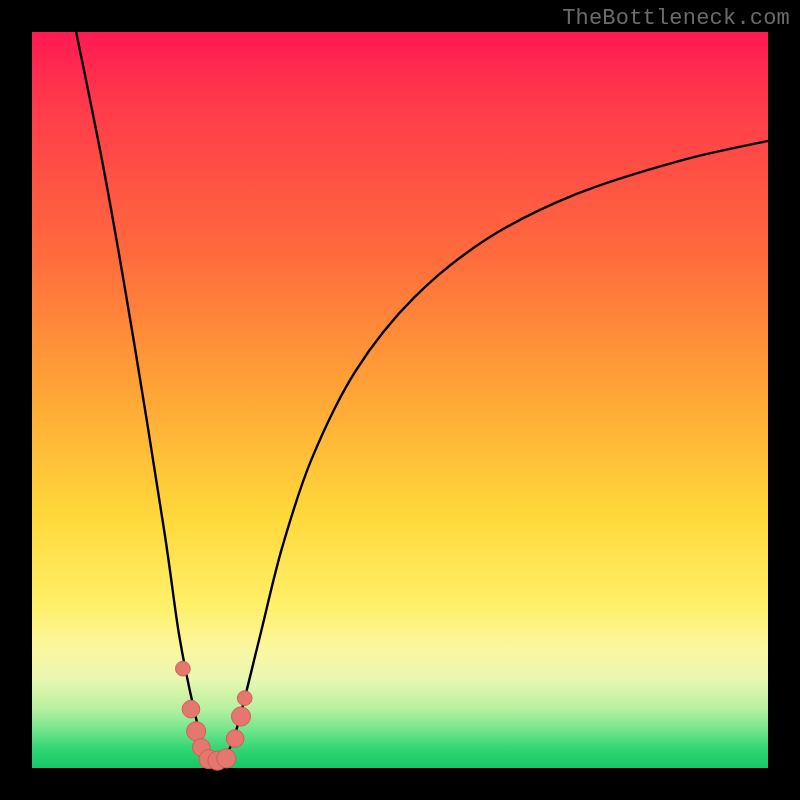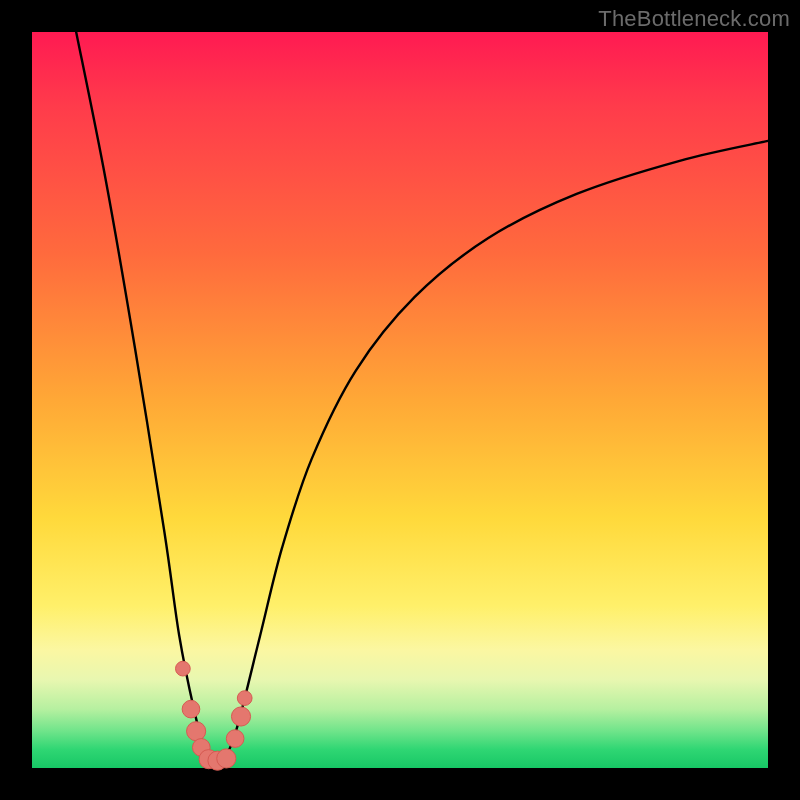--- a/index.html
+++ b/index.html
@@ -18,6 +18,7 @@
     width: 800px;
     height: 800px;
     background: #000;
+    font-family: Liberation Mono, monospace;
   }
   .plot {
     position: absolute;

